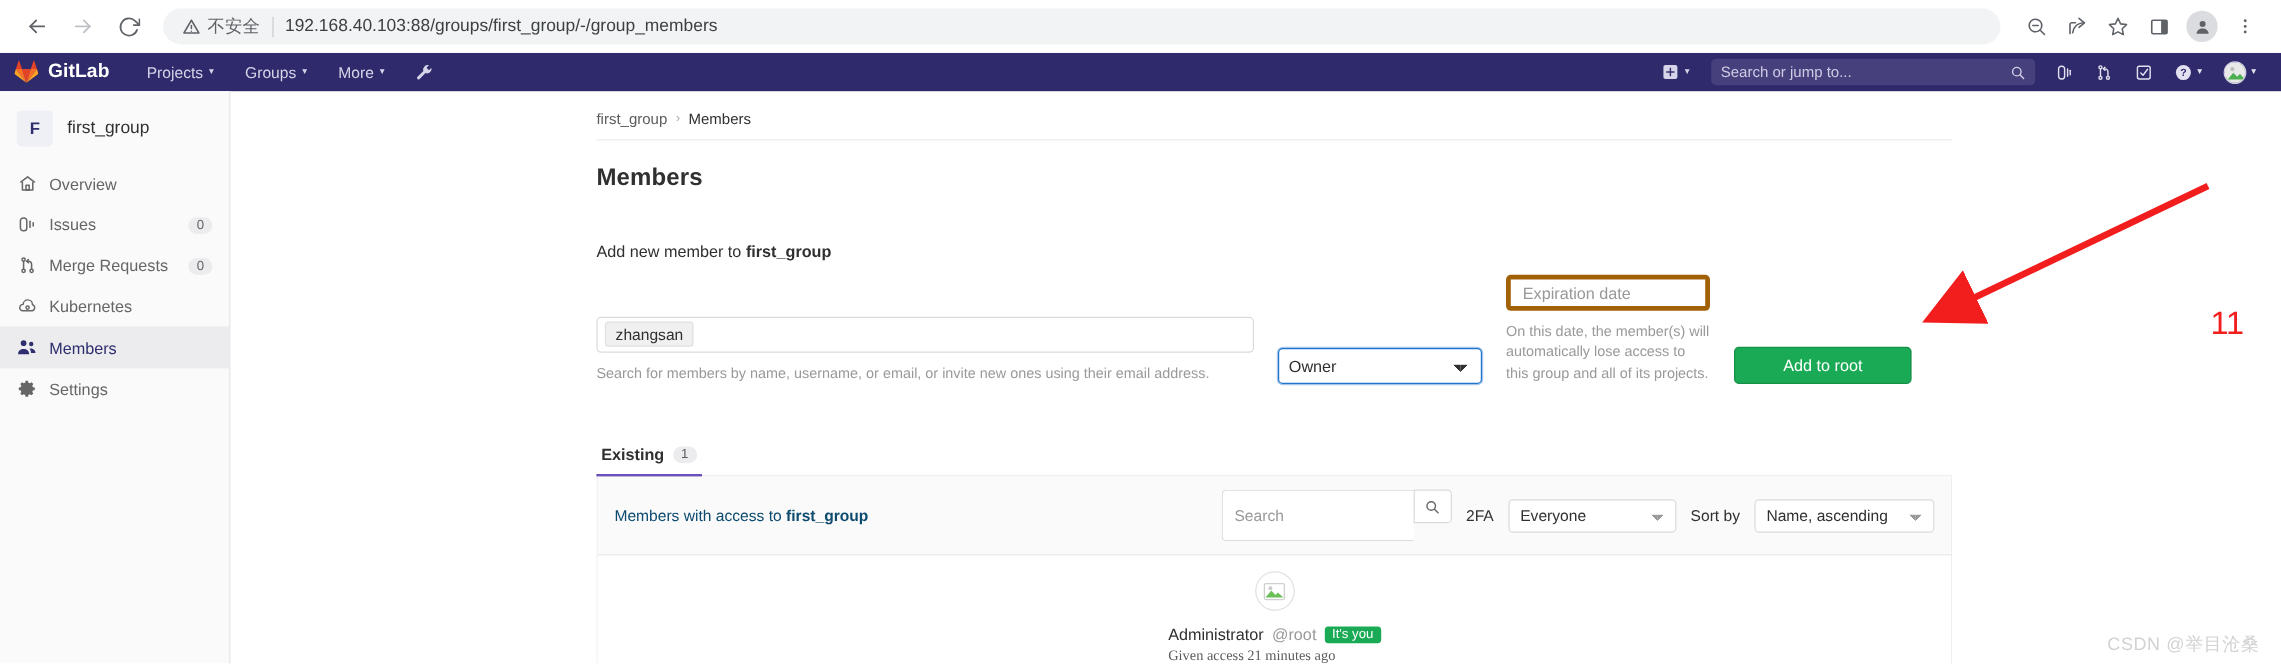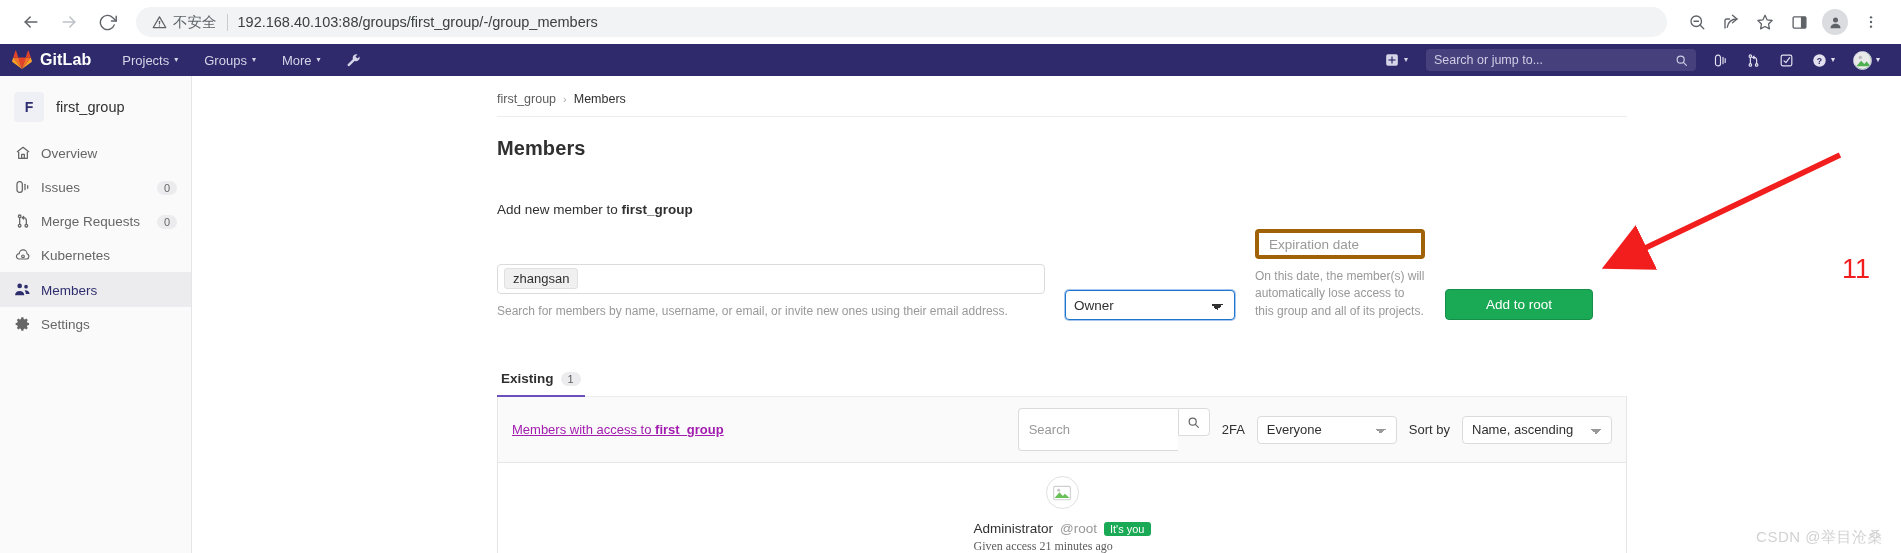--- a/index.html
+++ b/index.html
@@ -225,7 +225,7 @@
     background: #fafafa; border-bottom: 1px solid #e5e5e5;
     padding: 11px 14px; display: flex; align-items: center; gap: 12px;
   }
-  .panel-title { font-size: 13px; color: #a21caf; flex: 1; text-decoration: underline; }
+  .panel-title { font-size: 13px; color: #0c4a6e; flex: 1; }
   .panel-title b { font-weight: 700; }
   .search-wrap { display: flex; align-items: stretch; }
   .search-wrap input {

